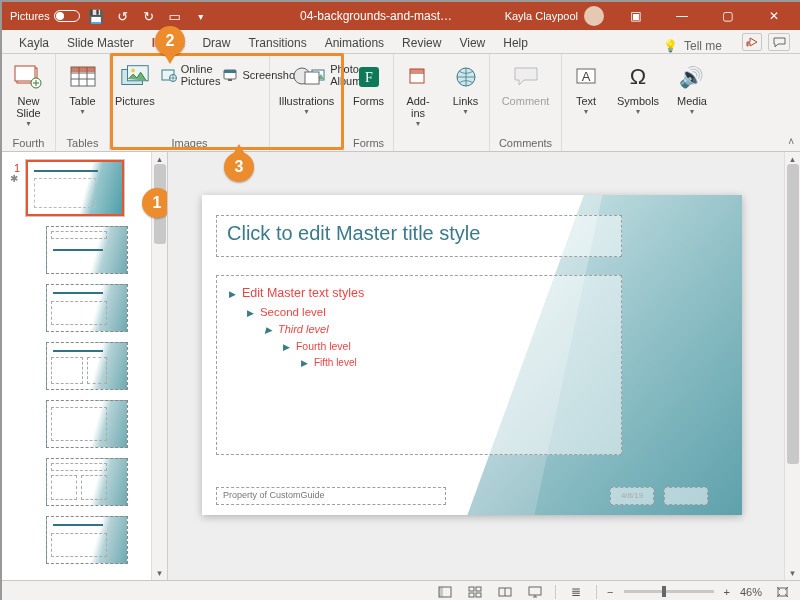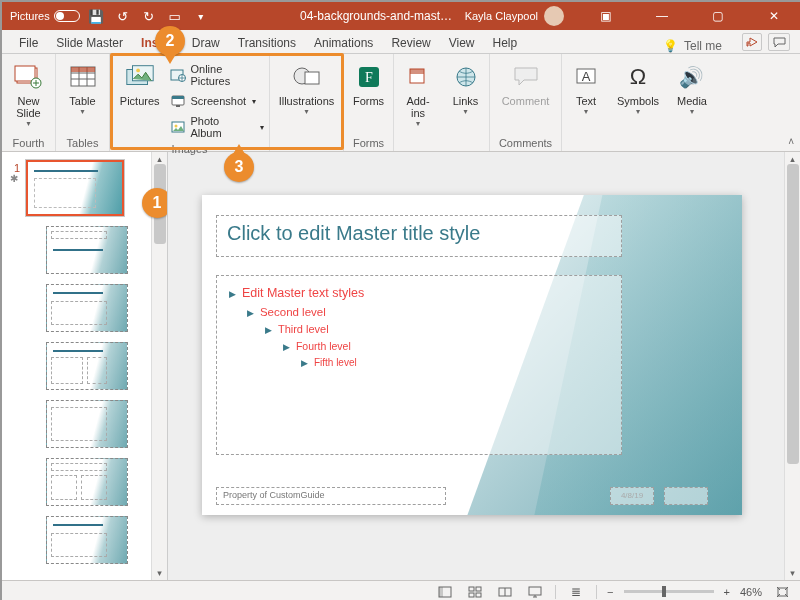--- a/index.html
+++ b/index.html
@@ -13,7 +13,7 @@
   .toggle::after { content:""; position:absolute; width:8px; height:8px; border-radius:50%; background:#fff; top:1px; left:1px; }
   .qat-btn { width:18px; height:18px; display:flex; align-items:center; justify-content:center; font-size:13px; color:#fff;}
   .titlebar .zone-center { flex:1; text-align:left; font-size:12px; white-space:nowrap; overflow:hidden;}
-  .titlebar .zone-right { display:flex; align-items:center; gap:12px; }
+  .titlebar .zone-right { display:flex; align-items:center; gap:2px; }
   .user { font-size:11px; display:flex; align-items:center; gap:6px; padding-right:8px;}
   .user .avatar { width:20px; height:20px; border-radius:50%; background:#e6c9b3; }
   .winctl { width:44px; height:28px; display:flex; align-items:center; justify-content:center; font-size:12px;}

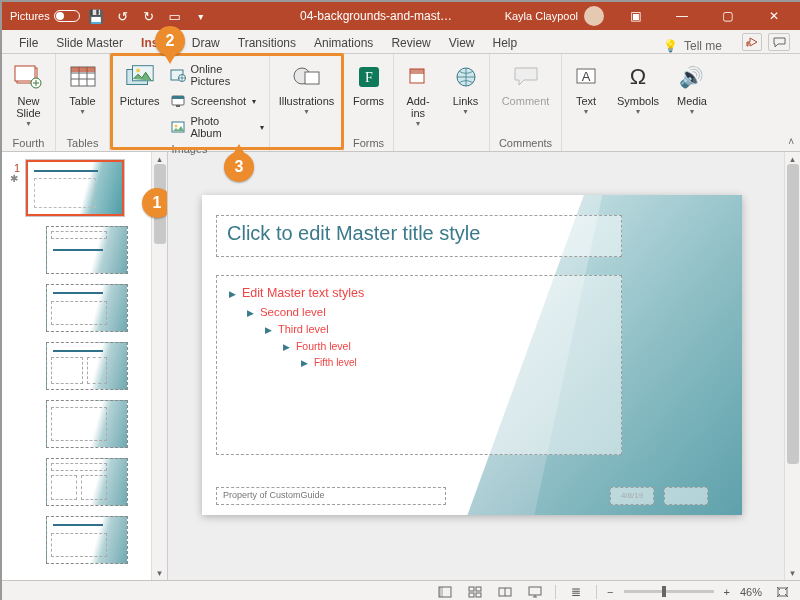--- a/index.html
+++ b/index.html
@@ -129,7 +129,7 @@
 </div>
 
 <div class="tabs">
-  <div class="tab">File</div>
+  <div class="tab">Kayla</div>
   <div class="tab">Slide Master</div>
 
   <div class="tab active">Insert</div>

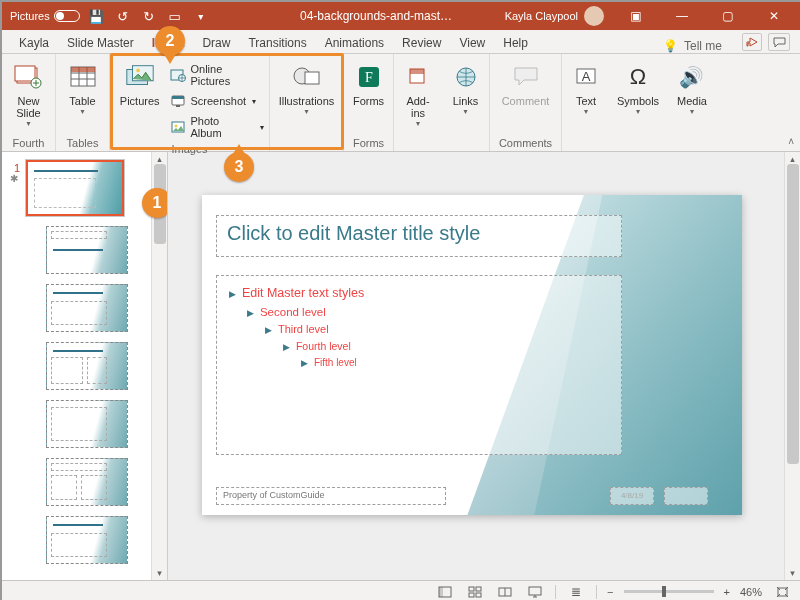--- a/index.html
+++ b/index.html
@@ -207,7 +207,7 @@
         </div>
         <div class="cap">Pictures</div>
       </div>
-      <div style="display:flex; flex-direction:column; gap:2px; padding-top:4px;">
+      <div style="display:flex; flex-direction:row; gap:2px; padding-top:4px;">
         <div class="smallbtn">
           <span class="sico">
             <svg width="16" height="14" viewBox="0 0 16 14">

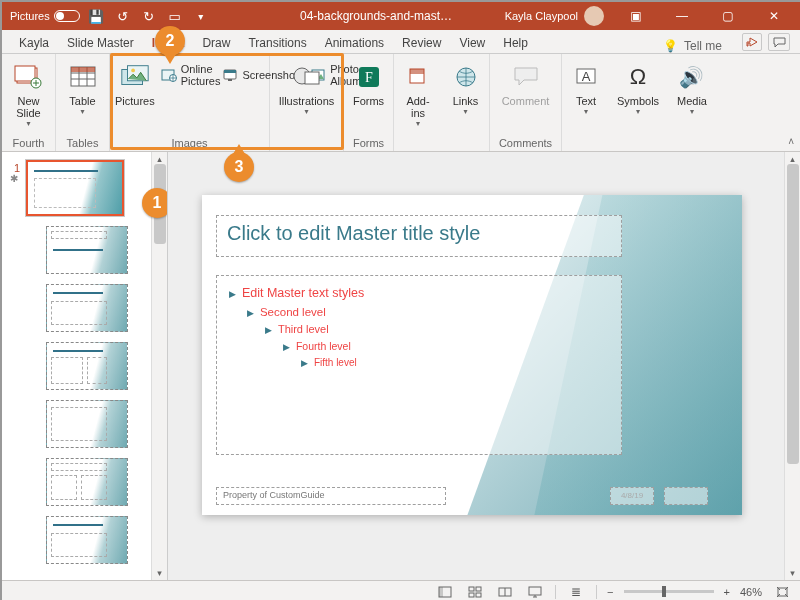--- a/index.html
+++ b/index.html
@@ -81,7 +81,7 @@
   .ph.body li::before { content:"▶"; color:#3A7A8A; font-size:9px; margin-right:6px;}
   .lvl1{ padding-left:0; font-size:12.5px; margin-bottom:6px;} 
   .lvl2{ padding-left:18px; font-size:11.5px; margin-bottom:5px;} 
-  .lvl3{ padding-left:36px; font-size:11px; margin-bottom:5px;} 
+  .lvl3{ padding-left:36px; font-size:11px; margin-bottom:5px;font-style:italic;} 
   .lvl4{ padding-left:54px; font-size:10.5px; margin-bottom:5px;} 
   .lvl5{ padding-left:72px; font-size:10px;}
   .ph.footer { left:14px; bottom:10px; width:230px; height:18px; font-size:9px; color:#777; padding:2px 6px;margin-top:12px;}

